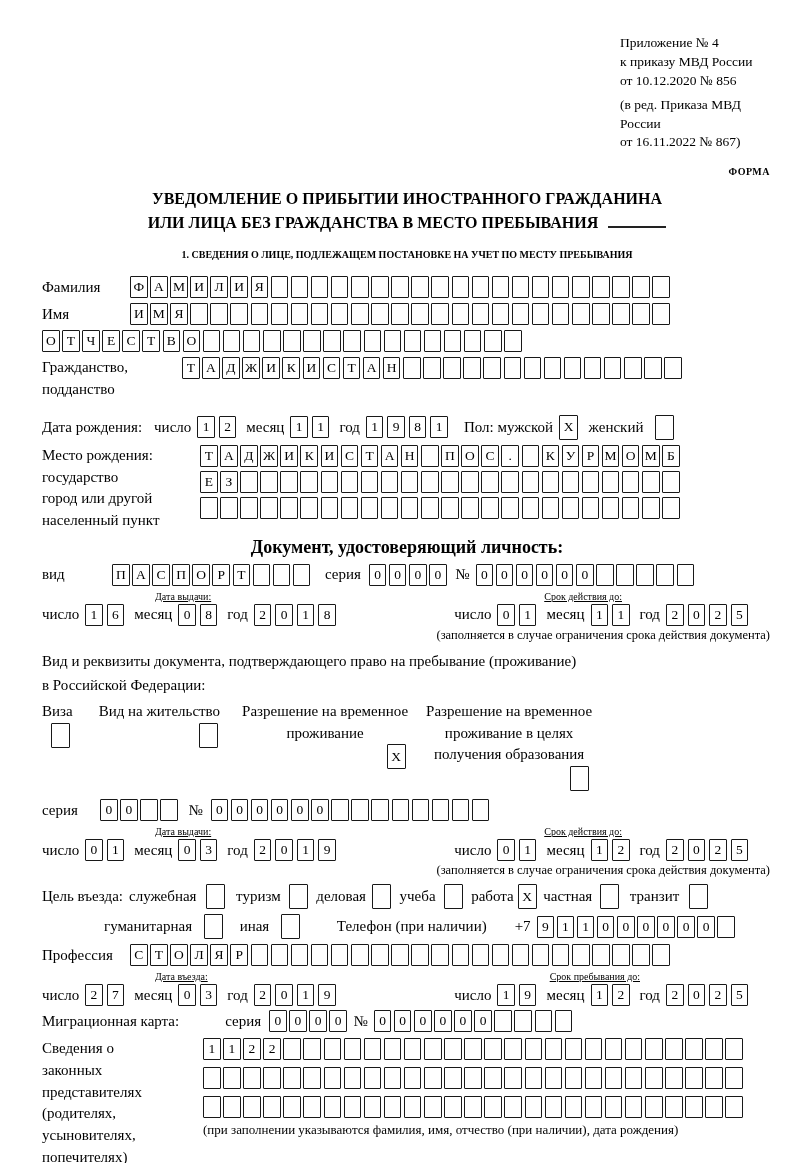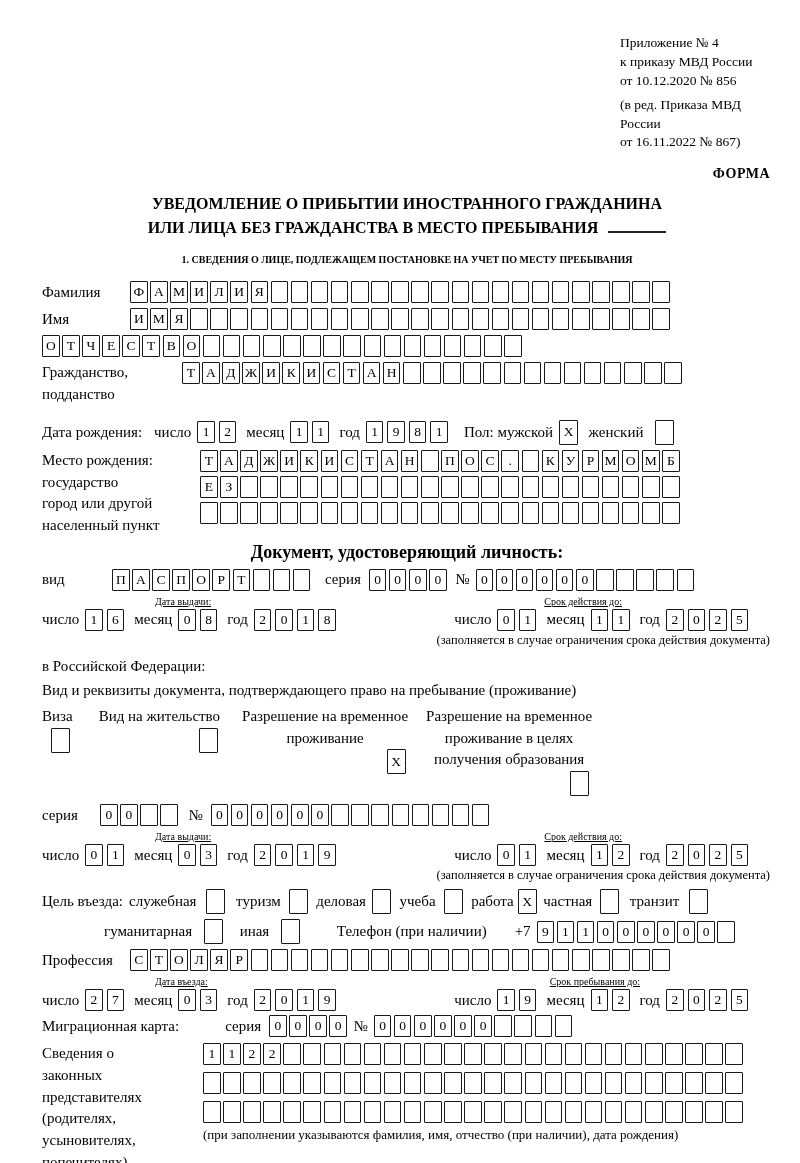--- a/index.html
+++ b/index.html
@@ -30,7 +30,7 @@
 
   .hdr-right { margin-left:578px; font-size:13.5px; line-height:1.4; }
   .hdr-right .gap { height:5px; }
-  .forma { text-align:right; font-weight:bold; font-size:14px; margin:14px 2px 10px 0; letter-spacing:.5px; }
+  .forma { text-align:right; font-weight:bold; font-size:10px; margin:14px 2px 10px 0; letter-spacing:.5px; }
 
   .title { text-align:center; font-weight:bold; font-size:16px; line-height:1.5; margin-bottom:14px; }
   .title .uline { display:inline-block; width:58px; border-bottom:2px solid #222; height:14px; margin-left:10px; }

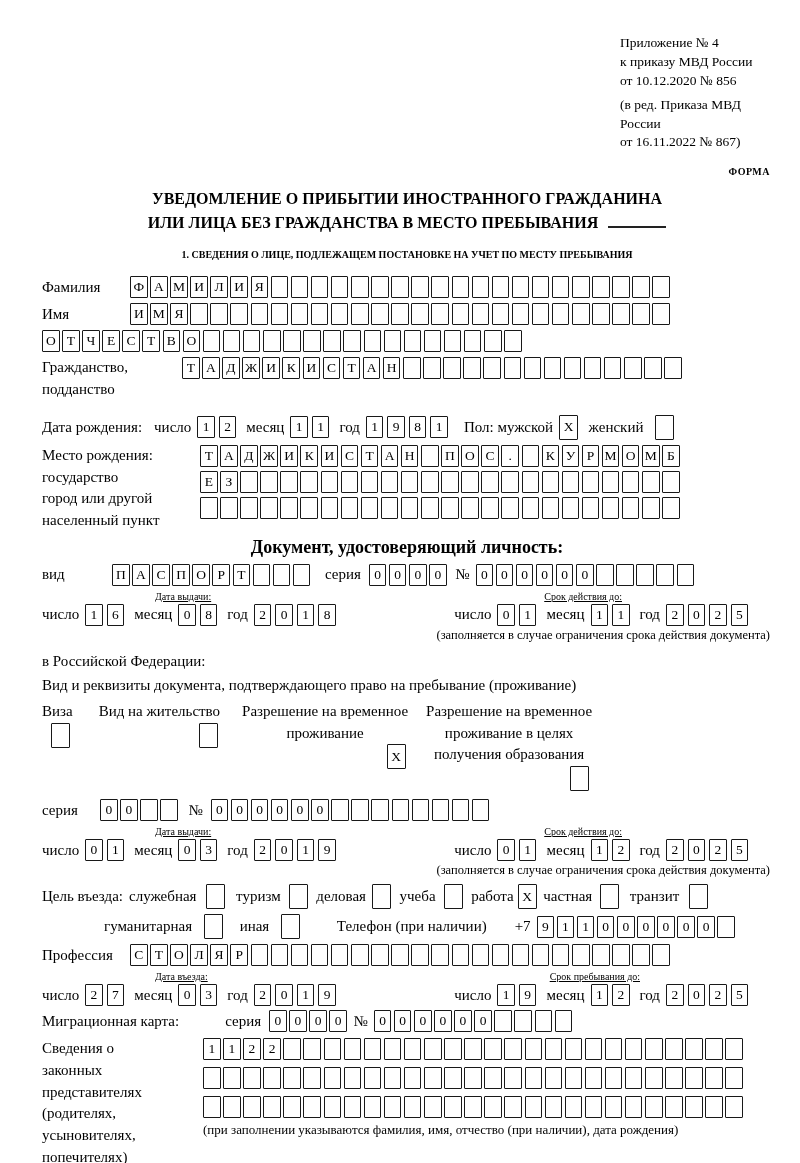--- a/index.html
+++ b/index.html
@@ -412,8 +412,8 @@
   <div class="note">(заполняется в случае ограничения срока действия документа)</div>
 
   <div style="line-height:1.6">
+    <div>Вид и реквизиты документа, подтверждающего право на пребывание (проживание)</div>
     <div>в Российской Федерации:</div>
-    <div>Вид и реквизиты документа, подтверждающего право на пребывание (проживание)</div>
   </div>
 
   <div class="chkline" style="margin-top:4px">

